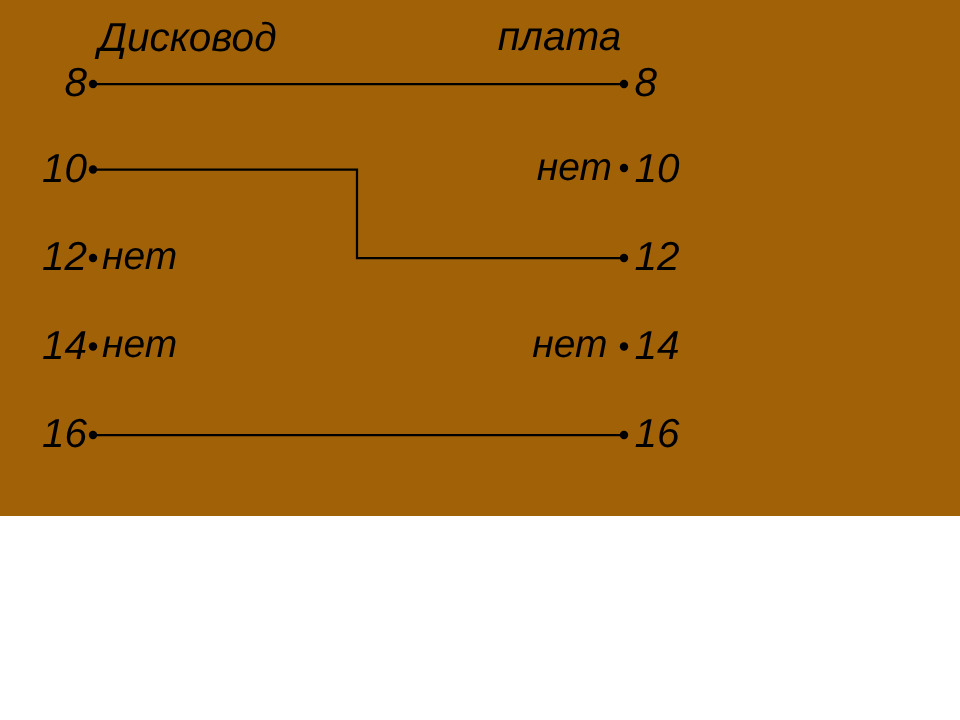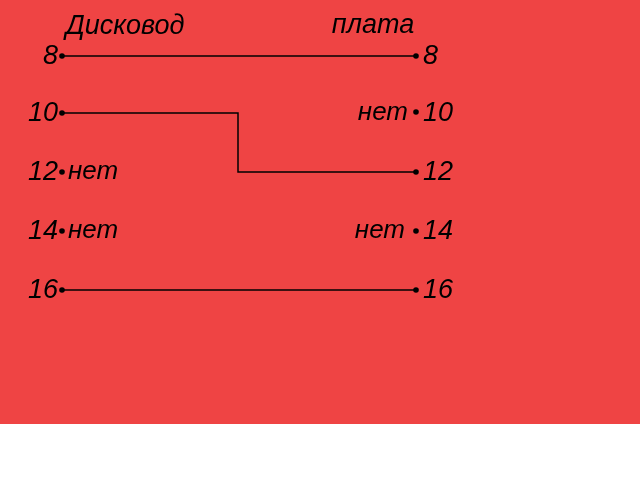--- a/index.html
+++ b/index.html
@@ -13,8 +13,8 @@
   .stage {
     position: relative;
     width: 640px;
-    height: 424px;
-    background: #ef4444;
+    height: 344px;
+    background: #a16207;
   }
   svg text {
     font-family: "Liberation Sans", "DejaVu Sans", sans-serif;

